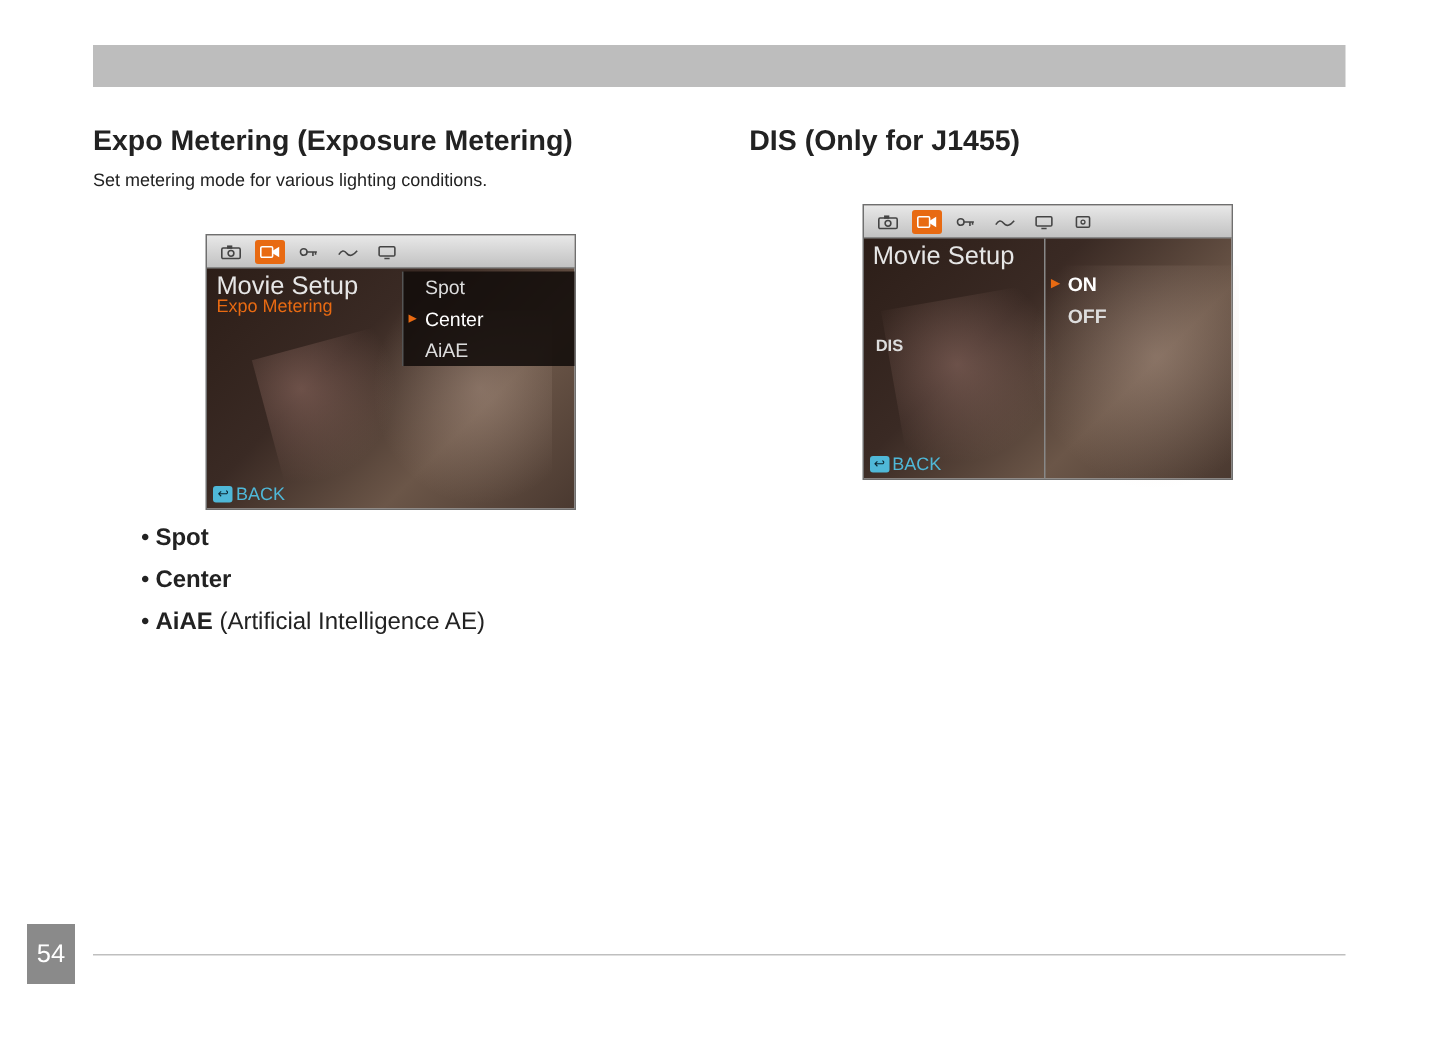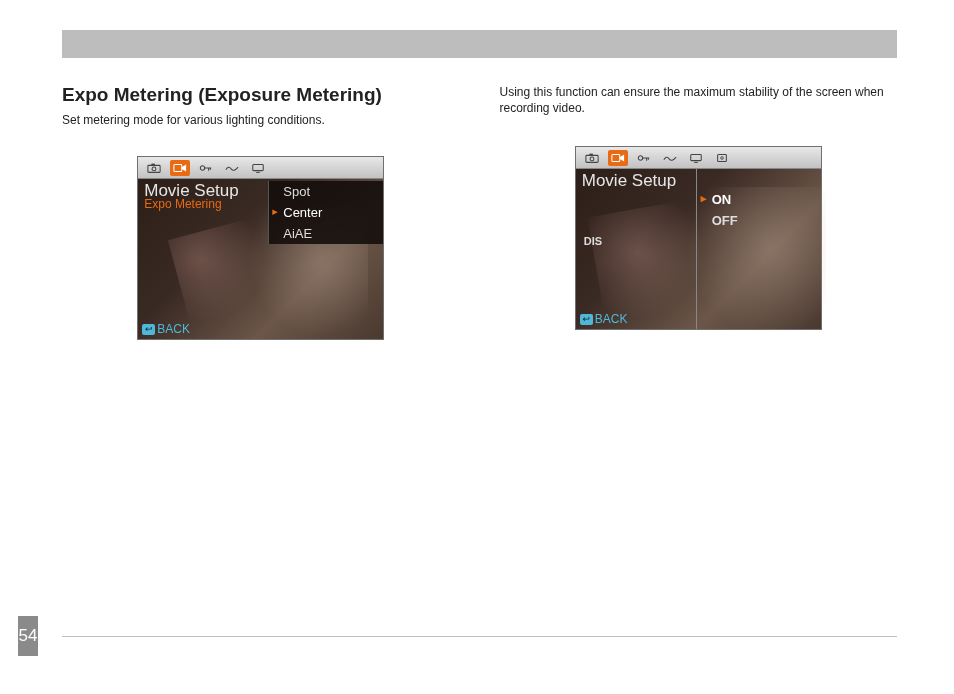--- a/index.html
+++ b/index.html
@@ -234,6 +234,7 @@
   </div>
 
   <div class="col">
+    <div class="section-title">DIS (Only for J1455)</div>
     <div class="section-desc">Using this function can ensure the maximum stability of the screen when recording video.</div>
 
     <div class="cam-shot2">

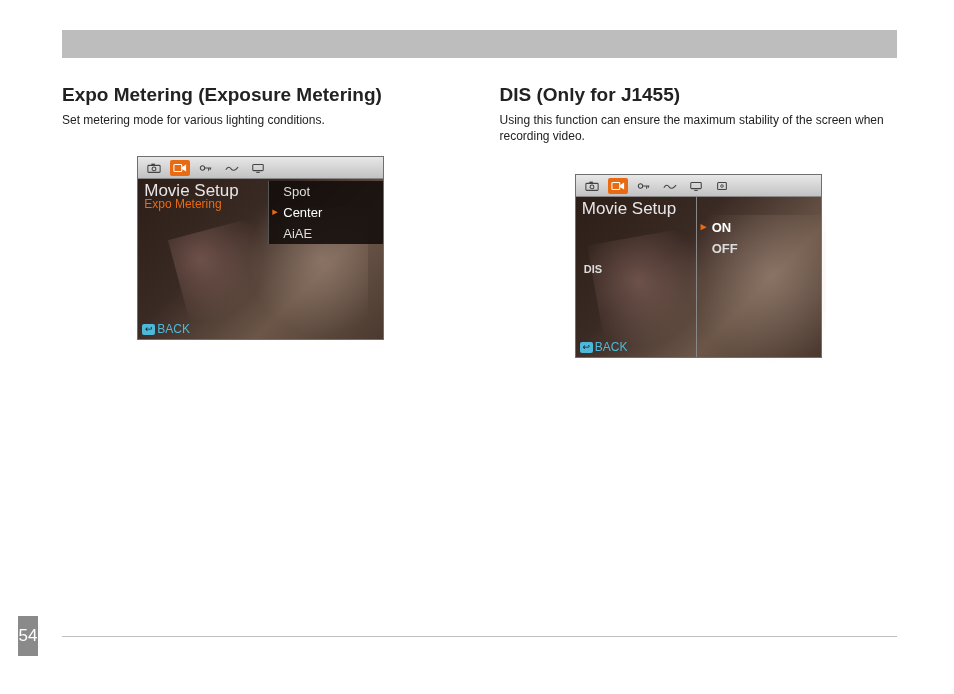--- a/index.html
+++ b/index.html
@@ -235,7 +235,6 @@
 
   <div class="col">
     <div class="section-title">DIS (Only for J1455)</div>
-    <div class="section-desc">Using this function can ensure the maximum stability of the screen when recording video.</div>
 
     <div class="cam-shot2">
       <div class="bg-petal1"></div>

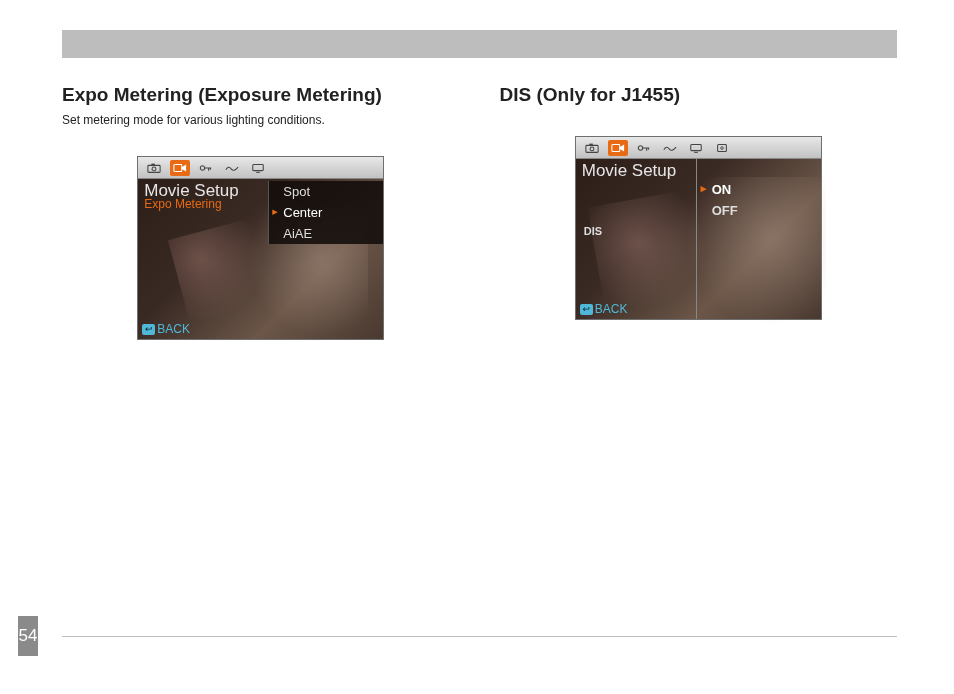--- a/index.html
+++ b/index.html
@@ -231,6 +231,11 @@
       </div>
     </div>
 
+    <ul class="options-list">
+      <li><span class="bullet">•</span><span class="opt-name">Spot</span><span class="opt-note"></span></li>
+      <li><span class="bullet">•</span><span class="opt-name">Center</span><span class="opt-note"></span></li>
+      <li><span class="bullet">•</span><span class="opt-name">AiAE</span><span class="opt-note"> (Artificial Intelligence AE)</span></li>
+    </ul>
   </div>
 
   <div class="col">

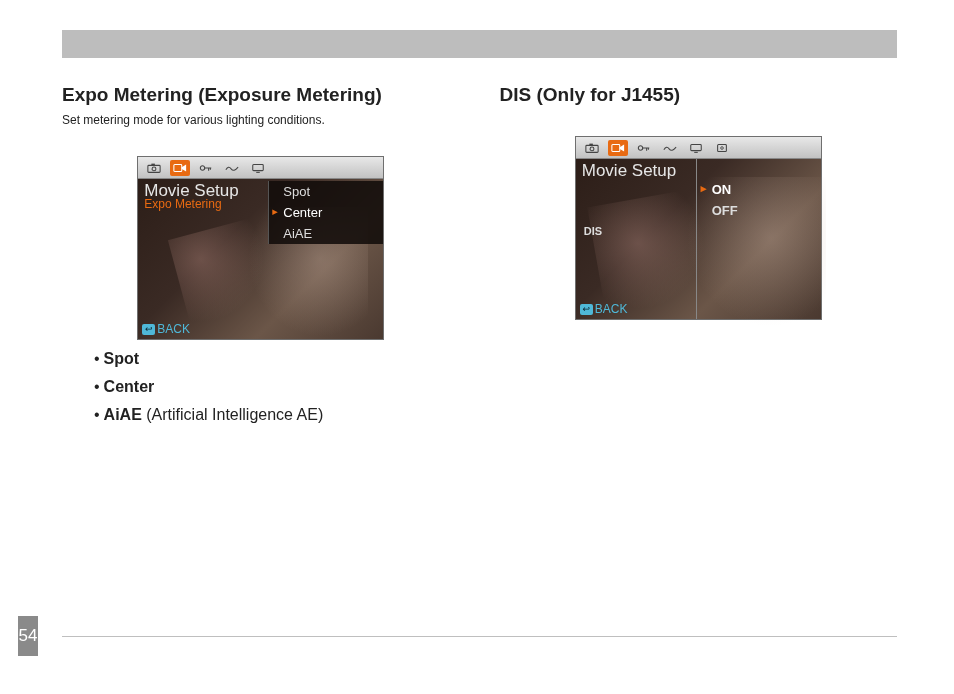--- a/index.html
+++ b/index.html
@@ -162,7 +162,7 @@
   
   .pagenum-box {
     position:absolute; left:18px; bottom:38px;
-    width:20px; height:40px;
+    width:32px; height:40px;
     background:#8a8a8a; color:#fff;
     font-size:17px;
     display:flex; align-items:center; justify-content:center;

